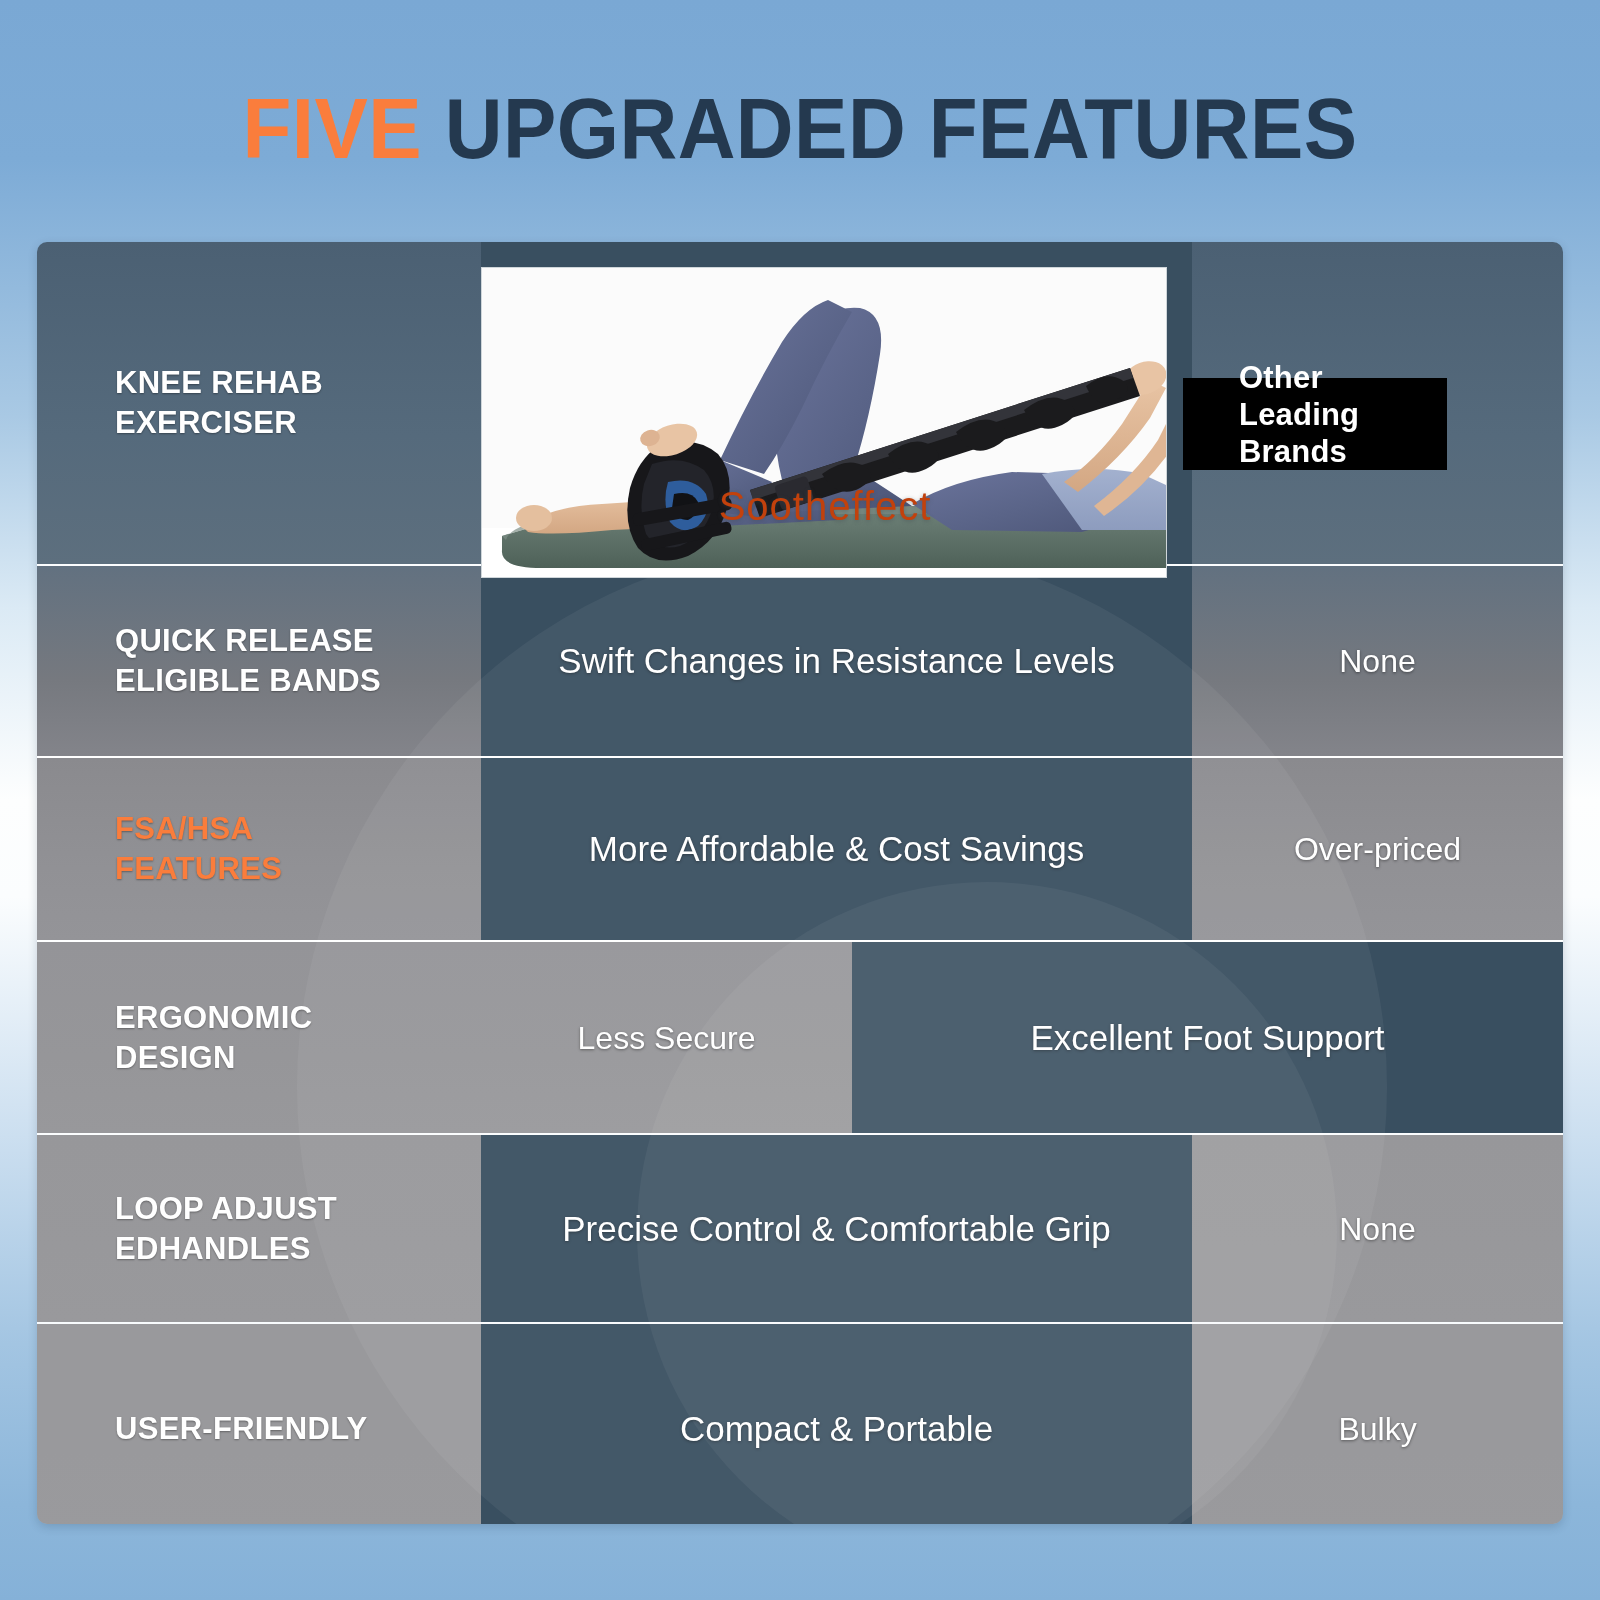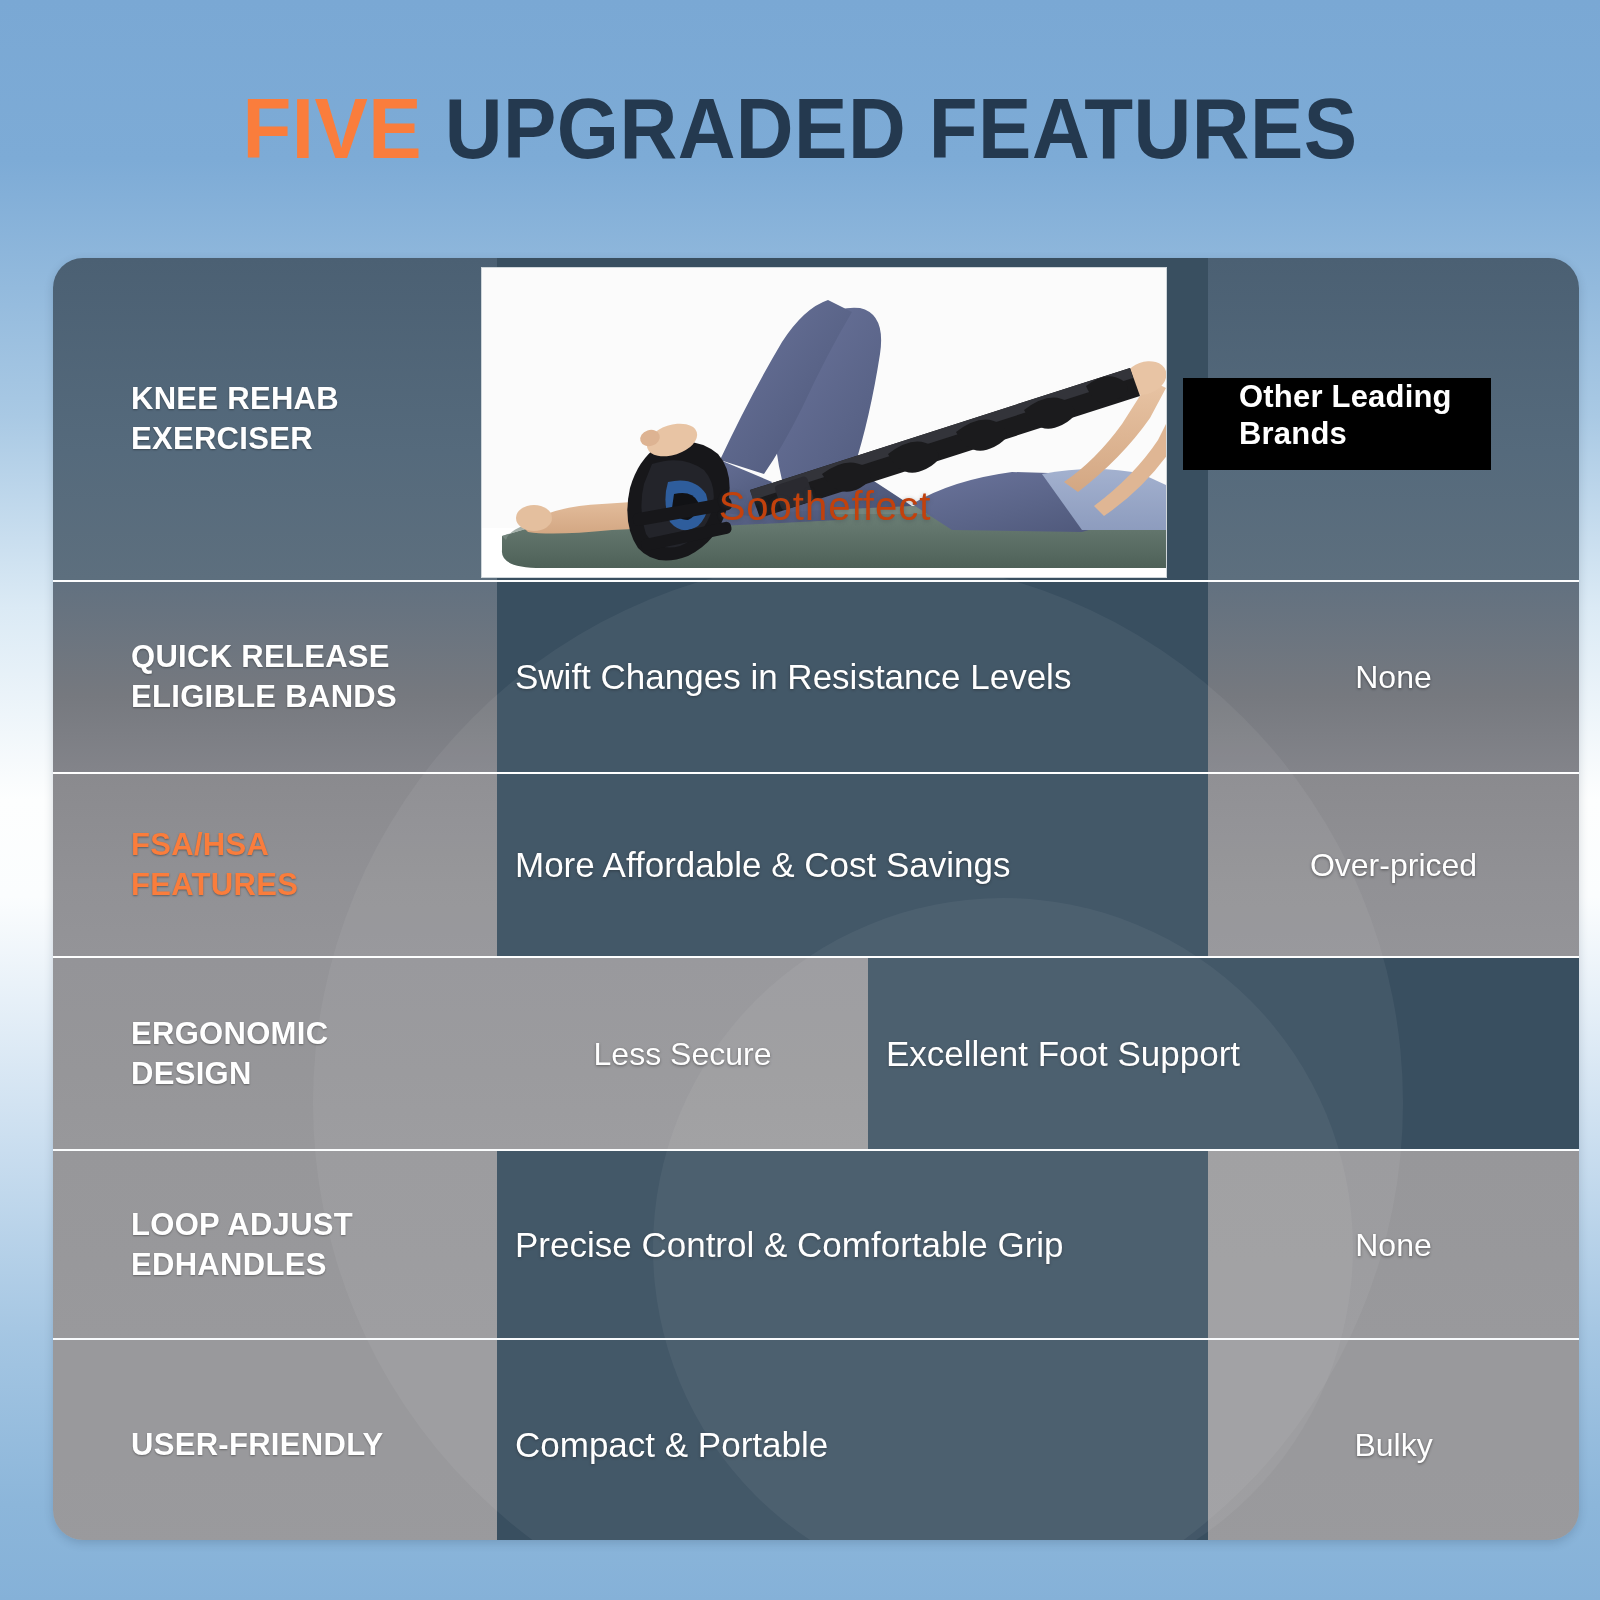--- a/index.html
+++ b/index.html
@@ -56,13 +56,12 @@
   #table {
     position: absolute;
     left: 37px;
-    top: 258px;
+    top: 242px;
     width: 1526px;
     height: 1282px;
-    border-radius: 30px;
+    border-radius: 10px;
     overflow: hidden;
     box-shadow: 0 3px 10px rgba(20,40,60,0.18);
-    margin-left: 16px;
   }
 
   

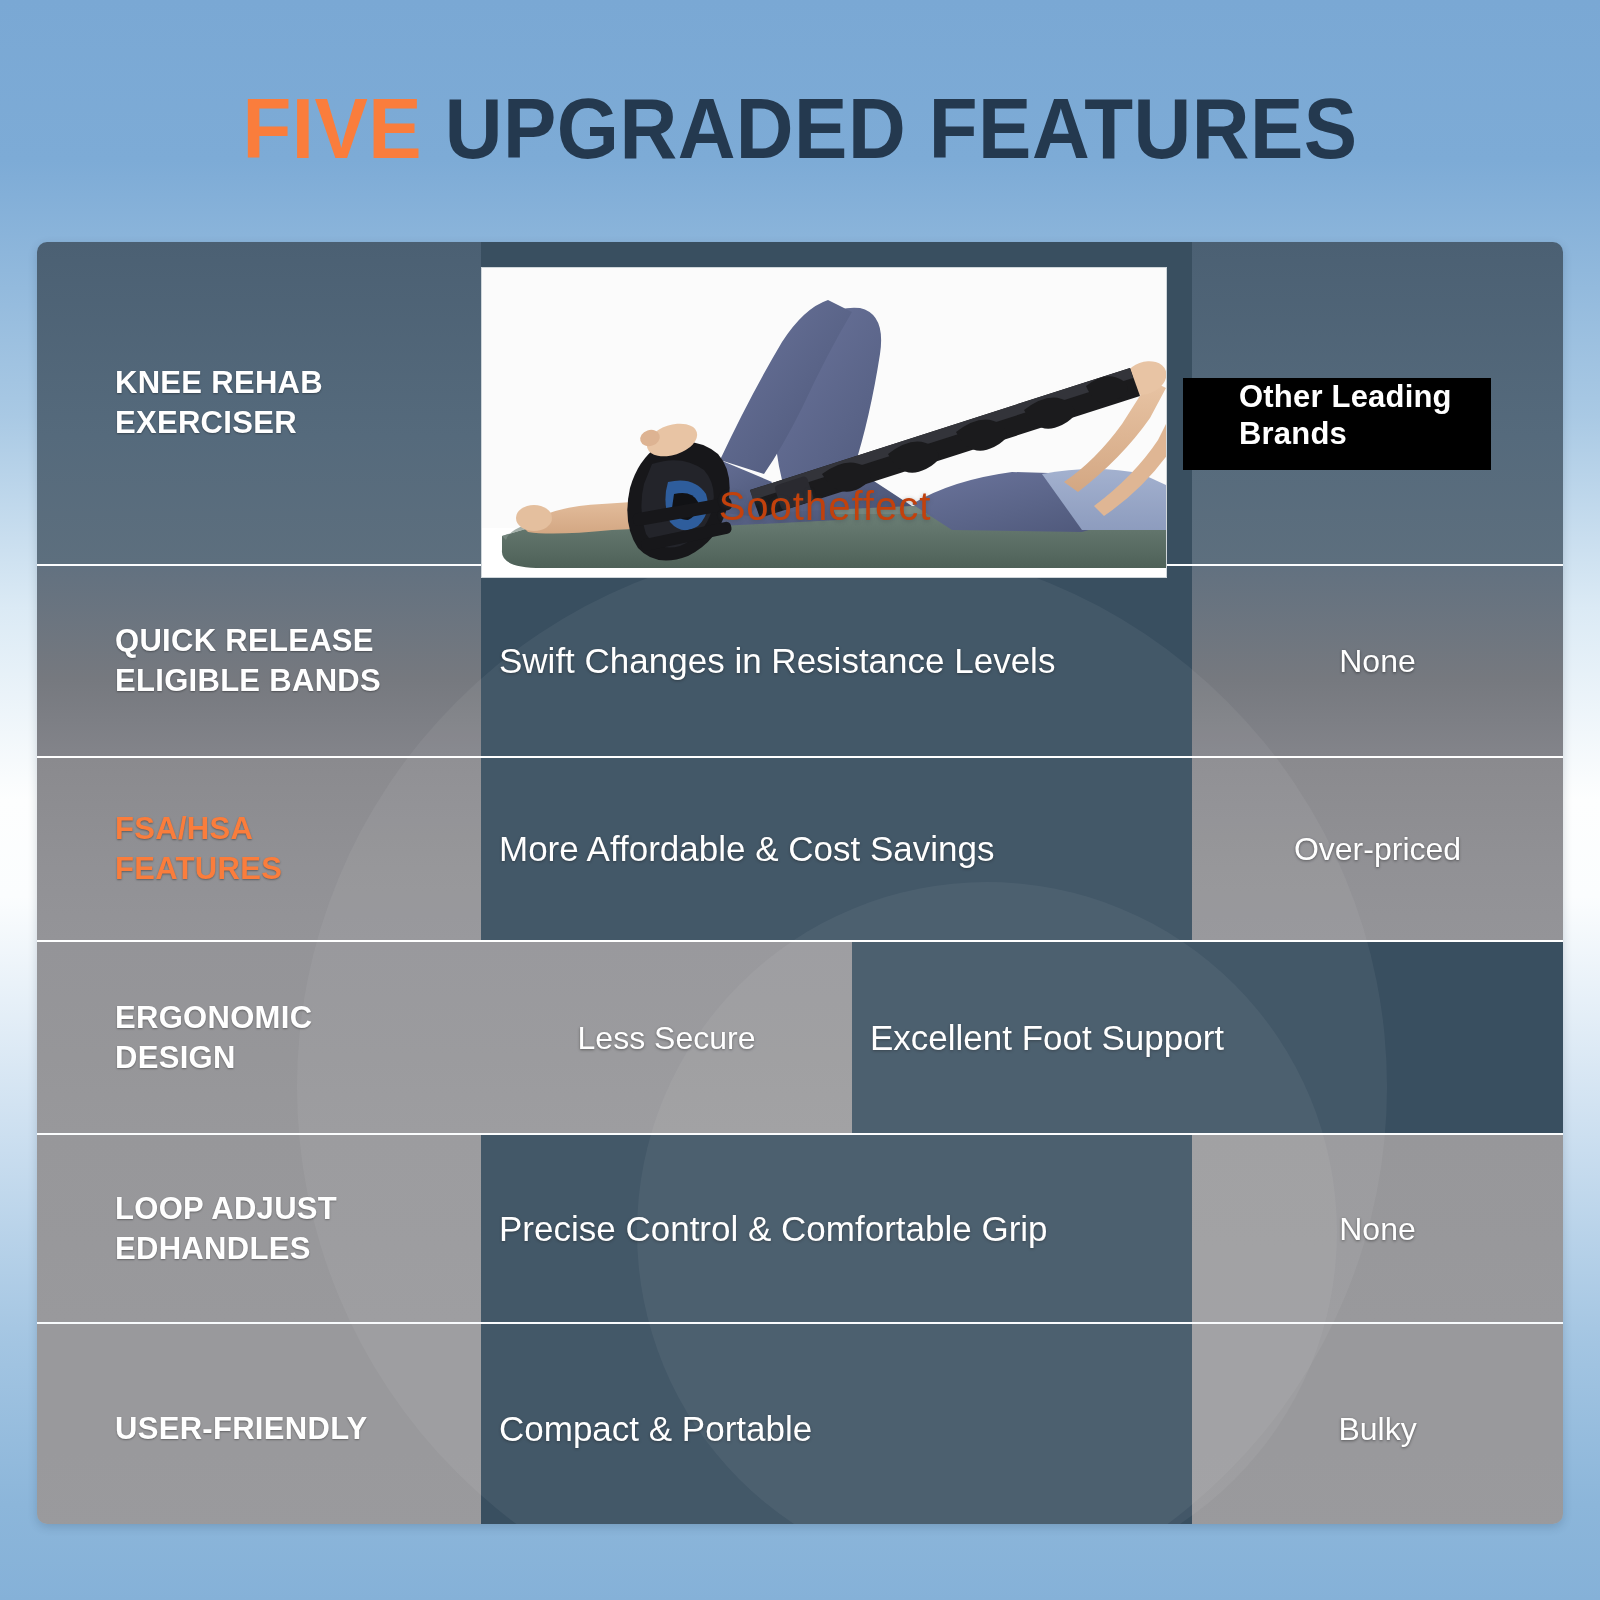--- a/index.html
+++ b/index.html
@@ -170,11 +170,11 @@
     position: absolute;
     left: 1183px;
     top: 378px;
-    width: 308px;
+    width: 264px;
     height: 92px;
     background: #000000;
     display: flex;
-    align-items: flex-start;
+    align-items: flex-end;
     z-index: 8;
   }
   #brands-plate span {

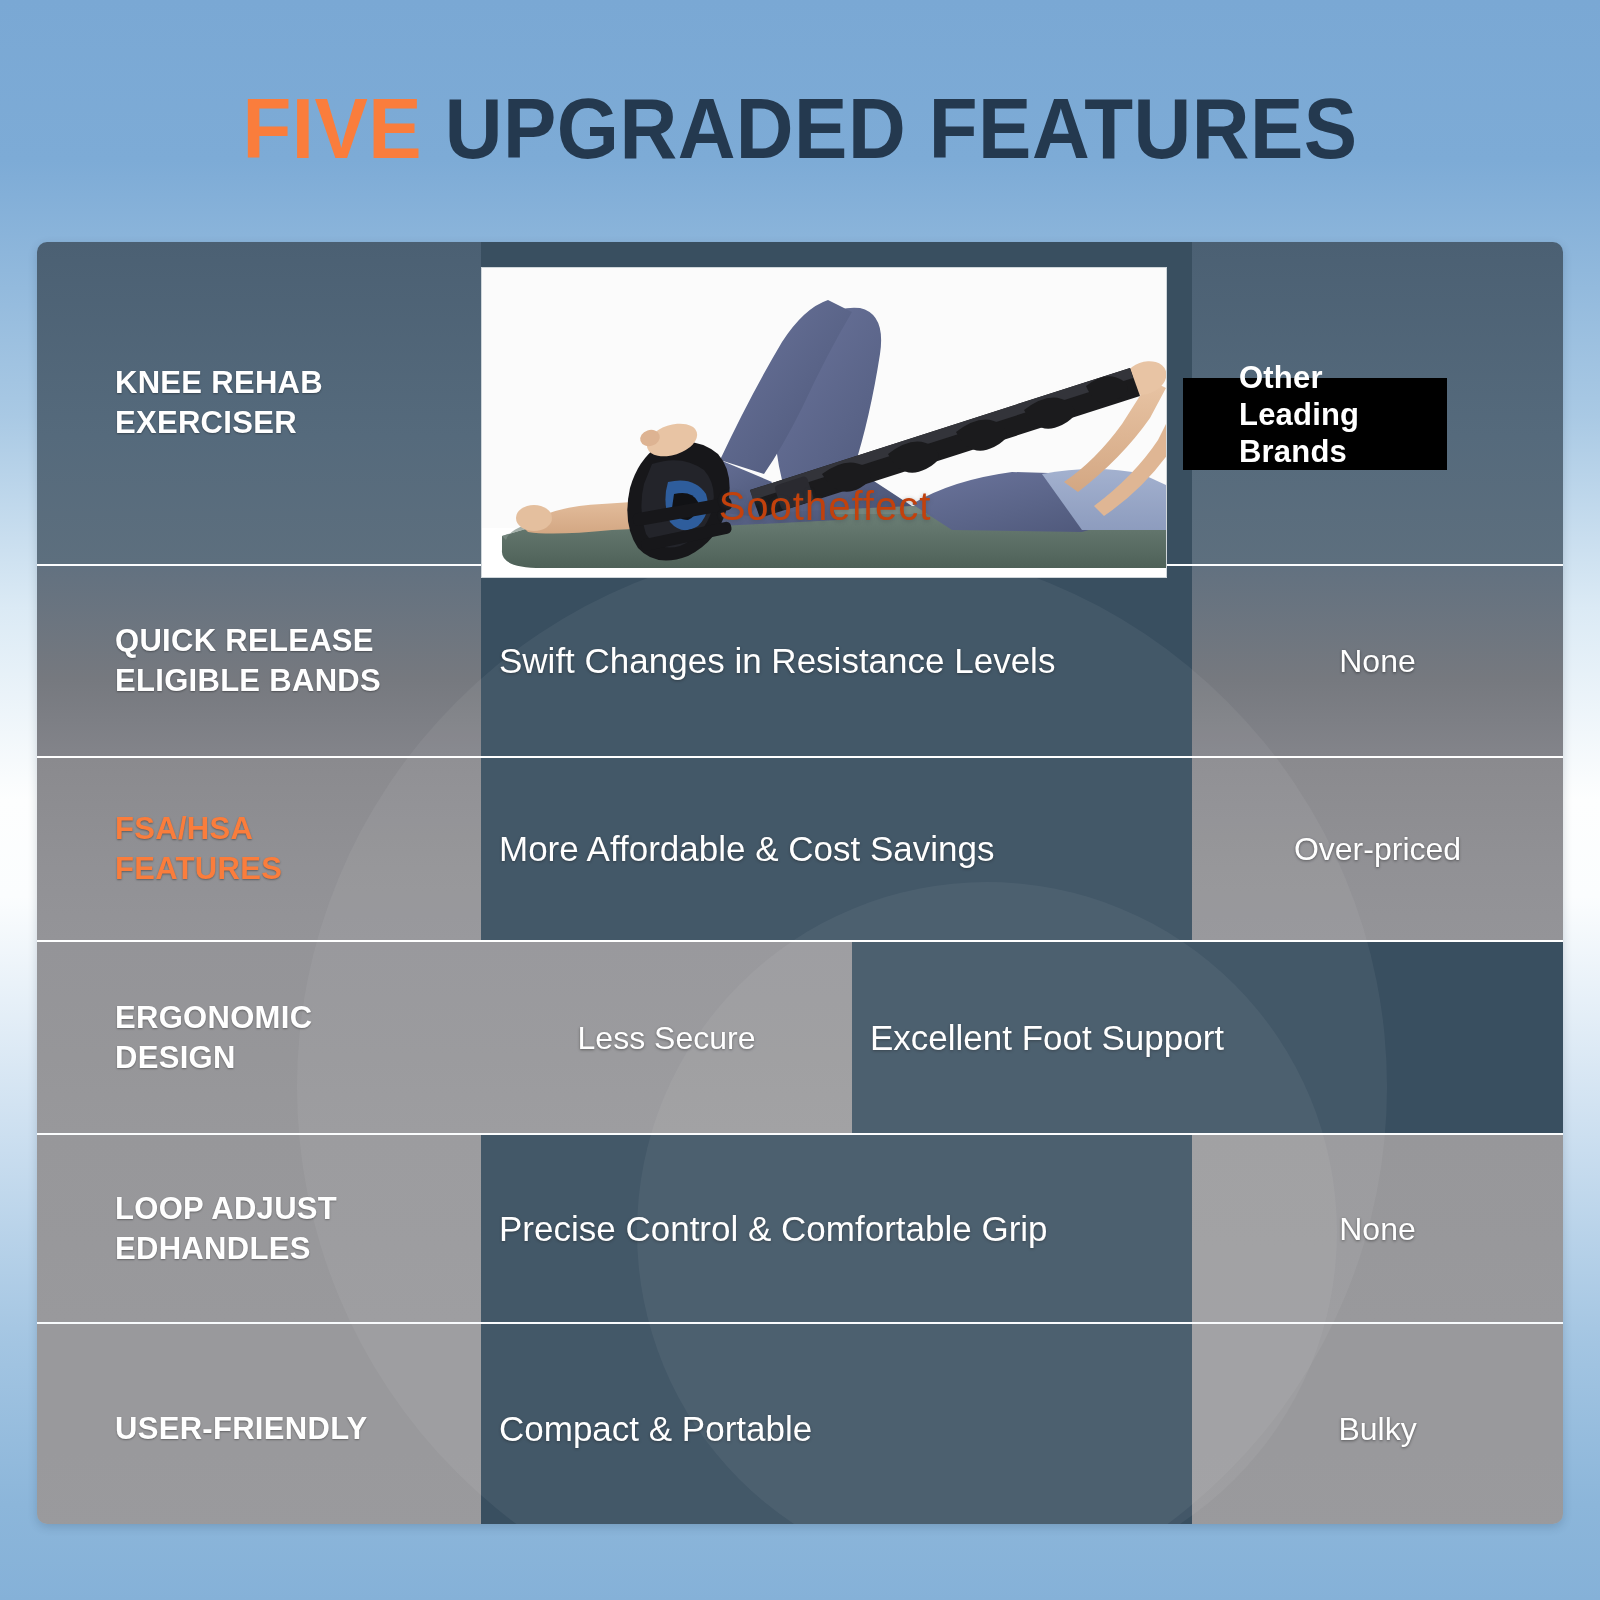--- a/index.html
+++ b/index.html
@@ -103,7 +103,7 @@
   }
 
   .c-left   { width: 444px; padding-left: 78px; }
-  .c-mid    { width: 711px; justify-content: flex-start; }
+  .c-mid    { width: 711px; justify-content: center; }
   .c-right  { width: 371px; justify-content: center; }
 
   

